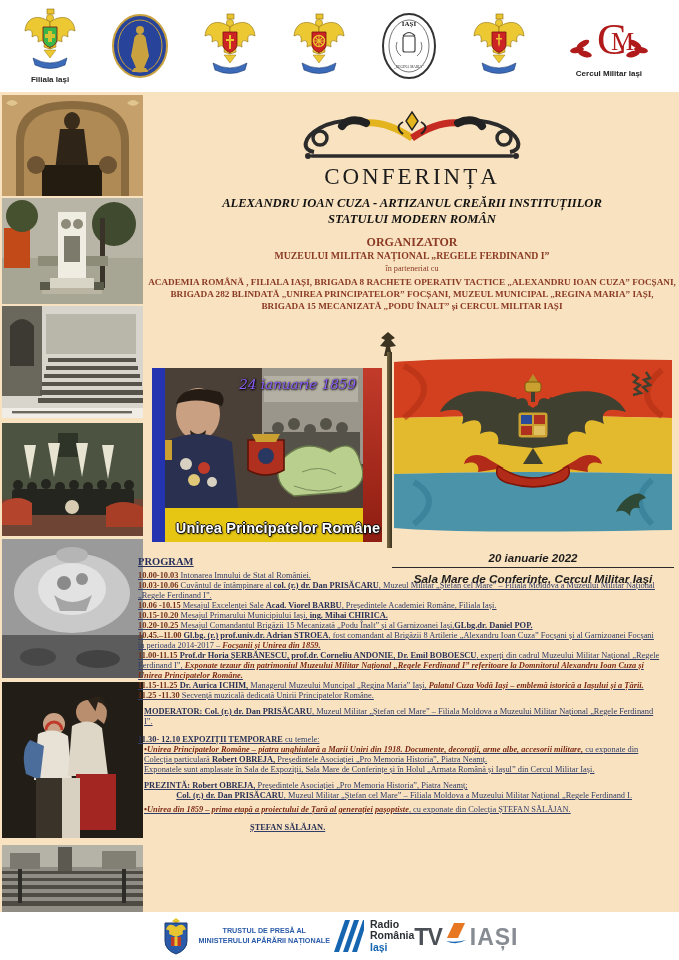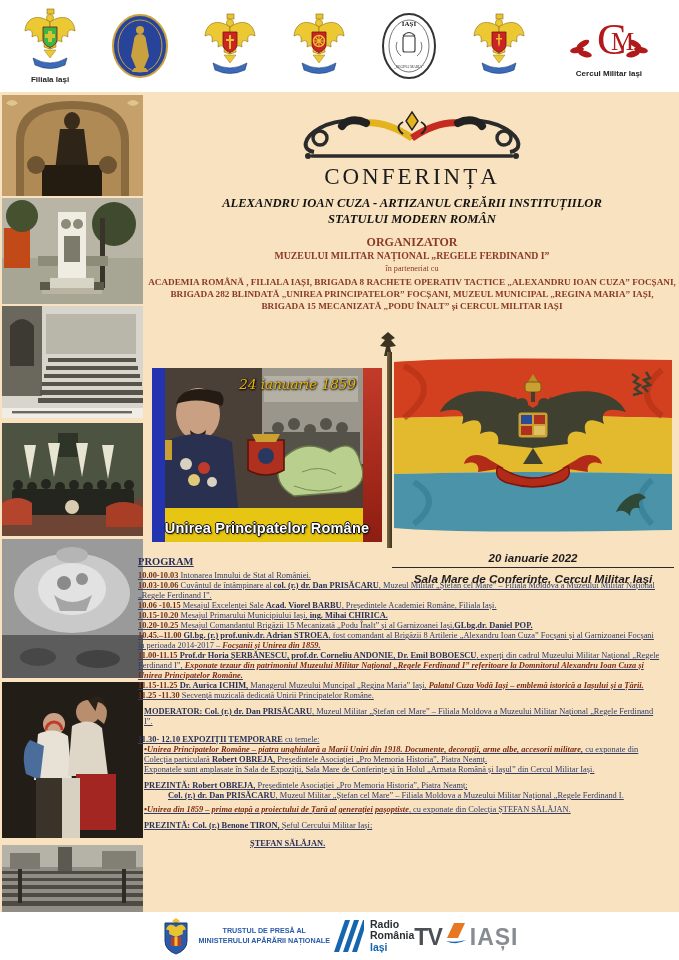--- a/index.html
+++ b/index.html
@@ -36,7 +36,7 @@
   .collage .band-red{position:absolute;right:0;top:0;width:19px;height:100%;background:linear-gradient(#c23b2a,#8e1d12);}
   .collage .band-yellow{position:absolute;left:13px;right:19px;bottom:0;height:34px;background:#e6c513;}
   .collage-date{position:absolute;right:26px;top:8px;font-family:"DejaVu Serif",serif;font-style:italic;
-                font-size:13.5px;color:#eab308;text-shadow:0 1px 2px #000,1px 0 2px #000;}
+                font-size:13.5px;color:#8b5cf6;text-shadow:0 1px 2px #000,1px 0 2px #000;}
   .collage-cap{position:absolute;left:8px;bottom:6px;width:214px;text-align:center;
                font-family:"Liberation Sans",sans-serif;font-weight:bold;font-size:14.5px;color:#fff;
                text-shadow:-1px 0 0 #111,1px 0 0 #111,0 -1px 0 #111,0 1px 0 #111,1px 1px 2px #000;letter-spacing:.2px;}

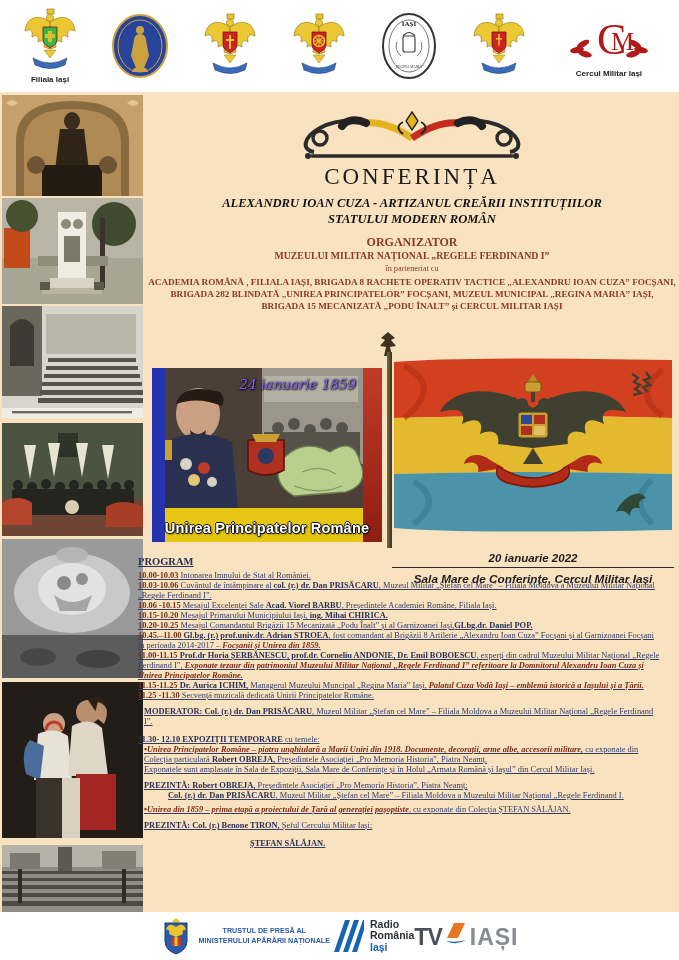--- a/index.html
+++ b/index.html
@@ -37,7 +37,7 @@
   .collage .band-yellow{position:absolute;left:13px;right:19px;bottom:0;height:34px;background:#e6c513;}
   .collage-date{position:absolute;right:26px;top:8px;font-family:"DejaVu Serif",serif;font-style:italic;
                 font-size:13.5px;color:#8b5cf6;text-shadow:0 1px 2px #000,1px 0 2px #000;}
-  .collage-cap{position:absolute;left:8px;bottom:6px;width:214px;text-align:center;
+  .collage-cap{position:absolute;left:19px;bottom:6px;width:214px;text-align:center;
                font-family:"Liberation Sans",sans-serif;font-weight:bold;font-size:14.5px;color:#fff;
                text-shadow:-1px 0 0 #111,1px 0 0 #111,0 -1px 0 #111,0 1px 0 #111,1px 1px 2px #000;letter-spacing:.2px;}
   .pole{position:absolute;left:387px;top:352px;width:5px;height:196px;background:linear-gradient(90deg,#7a6a42,#3c3220);}

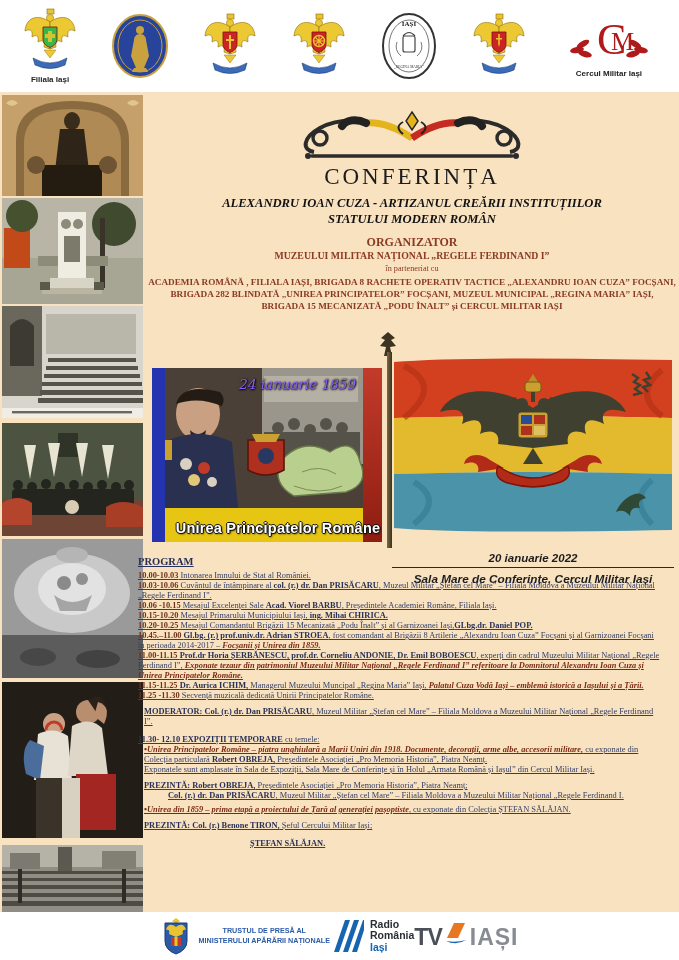--- a/index.html
+++ b/index.html
@@ -59,7 +59,7 @@
   .blk{margin:0;}
   .mt6{margin-top:6px;} .mt8{margin-top:8px;} .mt4{margin-top:4px;}
   .indent{padding-left:6px;}
-  .center-wrap{text-align:left;padding:0 30px;}
+  .center-wrap{text-align:right;padding:0 30px;}
   .indent-big{padding-left:112px;margin-top:8px;}
 
   

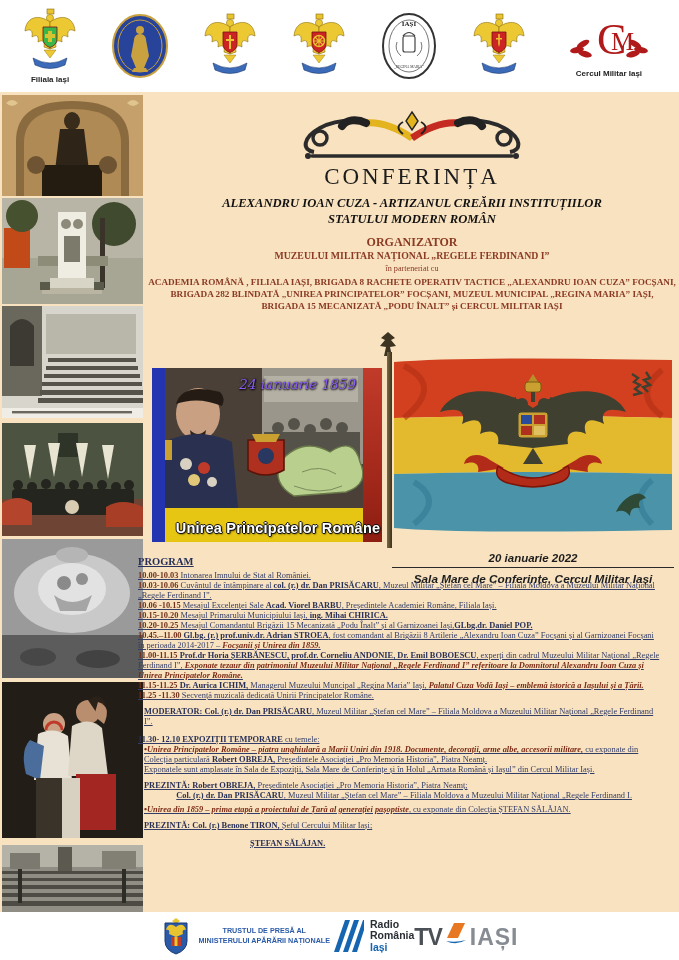--- a/index.html
+++ b/index.html
@@ -429,7 +429,6 @@
 
     <p class="blk mt4 indent"><span class="seg-i">•Unirea din 1859 – prima etapă a proiectului de Țară al generației pașoptiste</span><span class="seg-n">, cu exponate din Colecția ȘTEFAN SĂLĂJAN.</span></p>
 
-    <p class="blk mt6 indent"><span class="seg-b">PREZINTĂ: Col. (r.) Benone TIRON,</span><span class="seg-n"> Șeful Cercului Militar Iași;</span></p>
     <p class="blk indent-big"><span class="seg-b">ȘTEFAN SĂLĂJAN.</span></p>
   </div>
 

